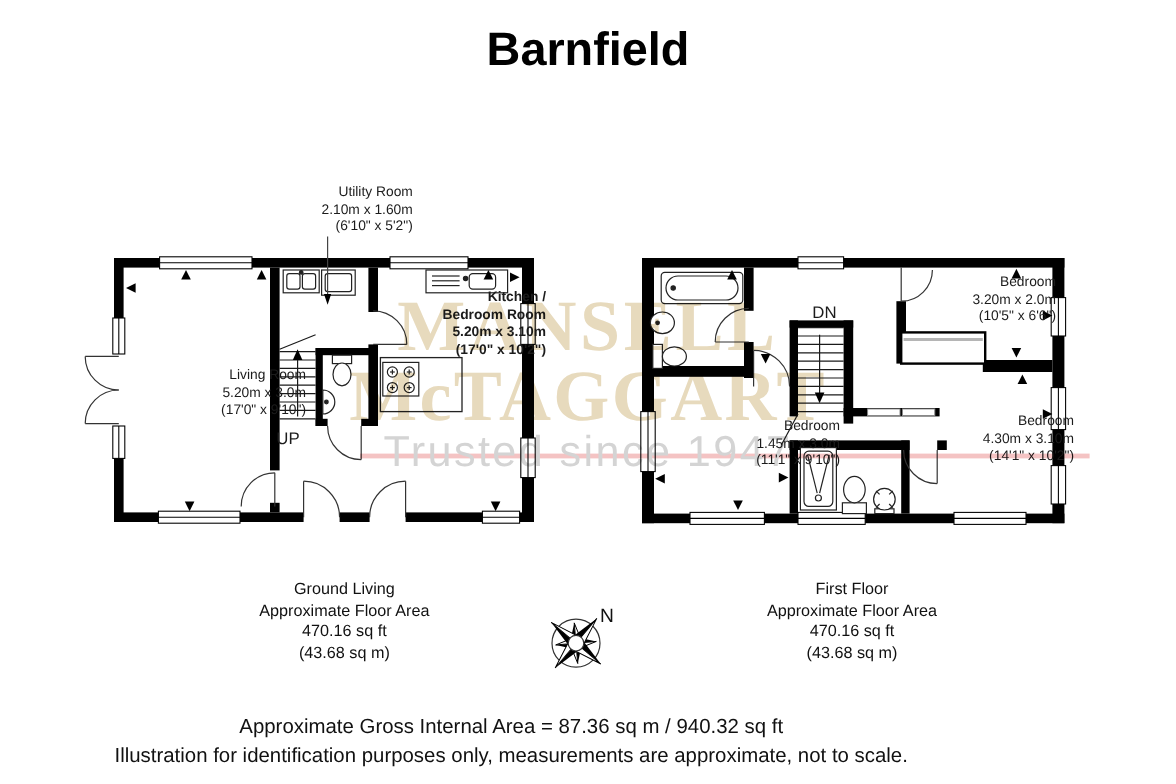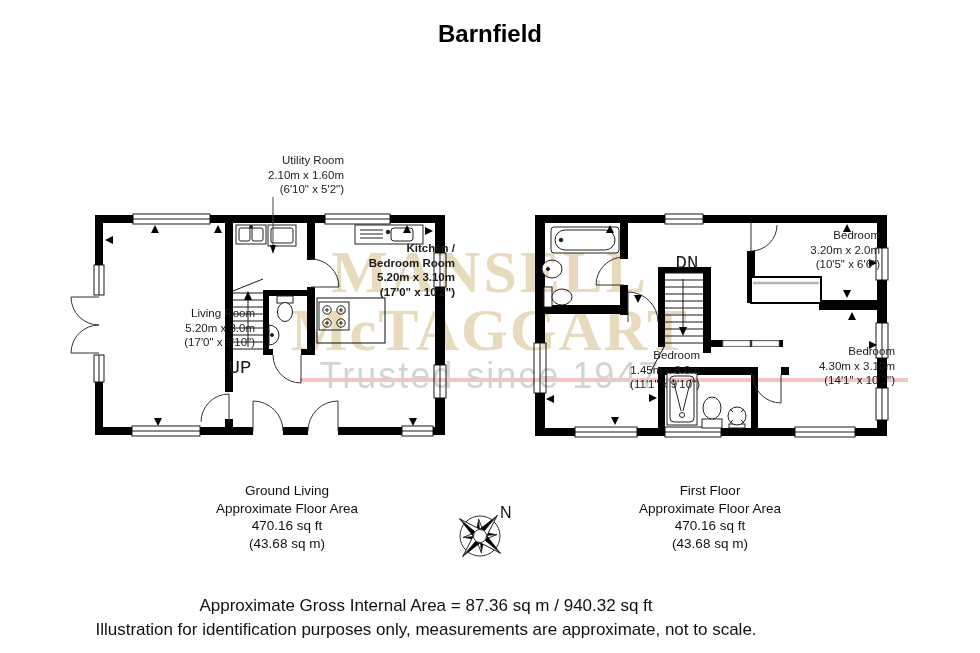--- a/index.html
+++ b/index.html
@@ -6,7 +6,7 @@
   #stage{position:relative;width:980px;height:653px;background:#ffffff;overflow:hidden;
          font-family:"Liberation Sans", sans-serif;color:#1a1a1a;}
   .abs{position:absolute;}
-  #title{top:20px;left:0;width:980px;text-align:center;font-size:24px;font-weight:bold;color:#000;z-index:2;}
+  #title{top:20px;left:0;width:980px;text-align:center;font-size:39px;font-weight:bold;color:#000;z-index:2;}
   .room-label{font-size:11.5px;line-height:14.5px;text-align:right;color:#1c1c1c;z-index:2;}
   .stair-label{font-size:19px;text-align:center;color:#1c1c1c;z-index:2;font-family:Liberation Mono, monospace;}
   .caption{font-size:13.5px;line-height:17.5px;text-align:center;color:#111;z-index:2;}

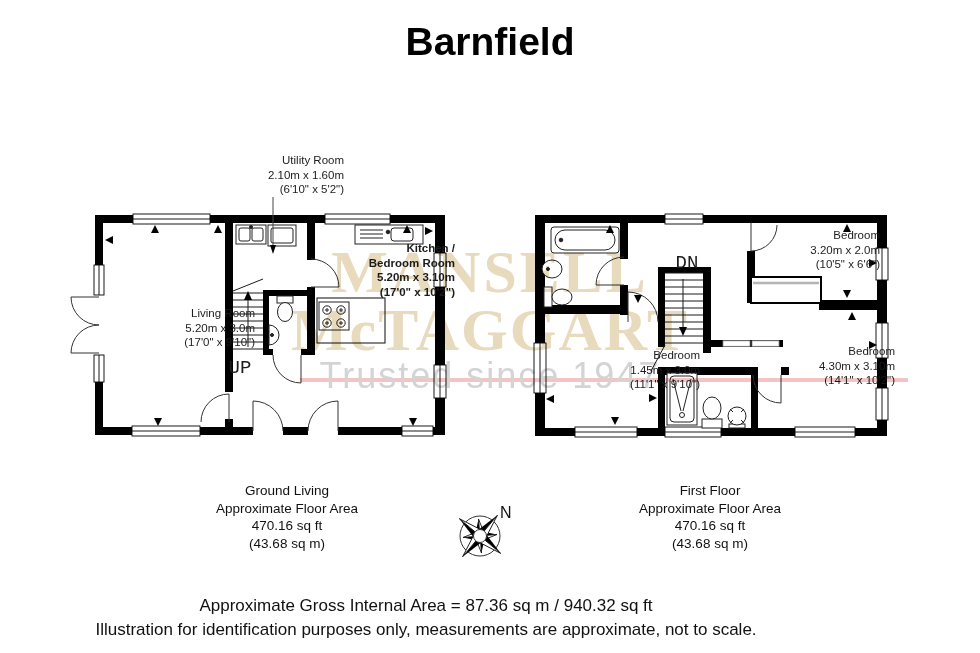--- a/index.html
+++ b/index.html
@@ -8,7 +8,7 @@
   .abs{position:absolute;}
   #title{top:20px;left:0;width:980px;text-align:center;font-size:39px;font-weight:bold;color:#000;z-index:2;}
   .room-label{font-size:11.5px;line-height:14.5px;text-align:right;color:#1c1c1c;z-index:2;}
-  .stair-label{font-size:19px;text-align:center;color:#1c1c1c;z-index:2;font-family:Liberation Mono, monospace;}
+  .stair-label{font-size:14px;text-align:center;color:#1c1c1c;z-index:2;}
   .caption{font-size:13.5px;line-height:17.5px;text-align:center;color:#111;z-index:2;}
   .footer-line{left:0;width:852px;text-align:center;font-size:17px;color:#111;z-index:2;}
   svg{z-index:1;}

